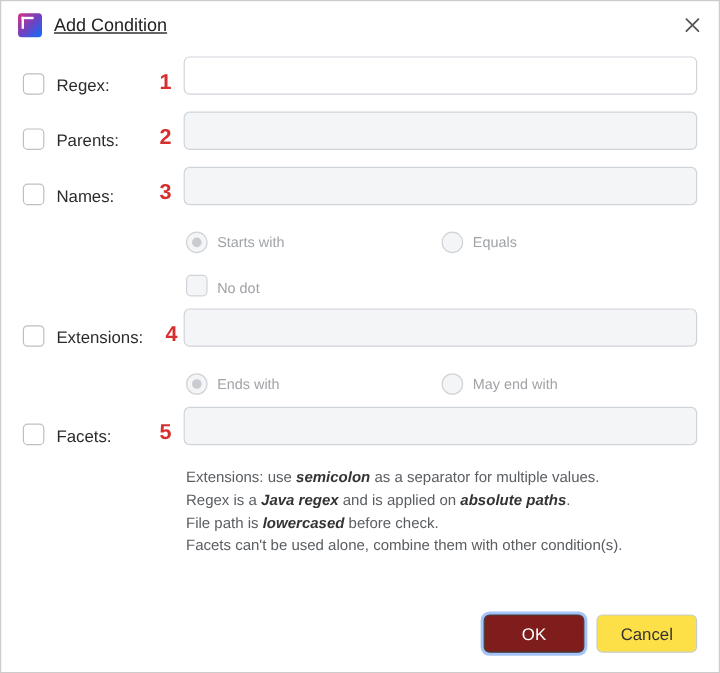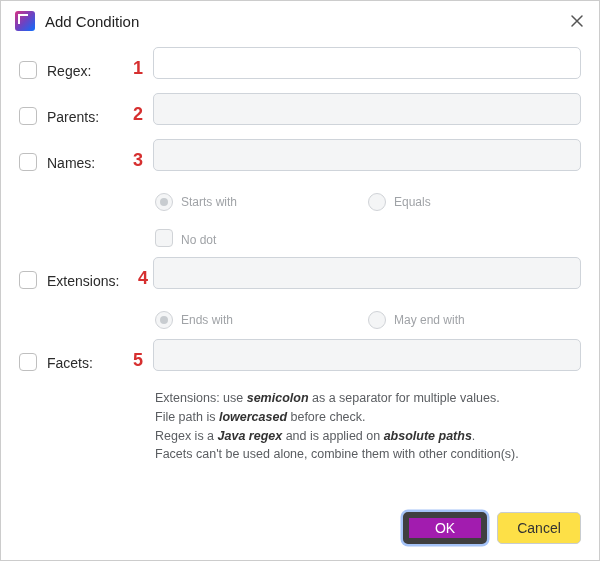--- a/index.html
+++ b/index.html
@@ -17,6 +17,7 @@
       display: flex;
       align-items: center;
       padding: 10px 14px 8px 14px;
+      text-decoration: underline;
     }
     .app-icon {
       width: 20px; height: 20px;

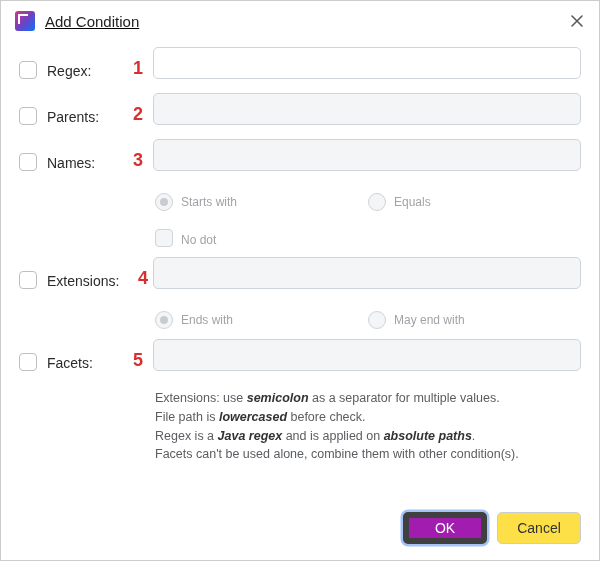--- a/index.html
+++ b/index.html
@@ -249,10 +249,10 @@
       <span>Extensions: use </span><b>semicolon</b><span> as a separator for multiple values.</span>
     </div>
     <div>
+      <span>Regex is a </span><b>Java regex</b><span> and is applied on </span><b>absolute paths</b><span>.</span>
+    </div>
+    <div>
       <span>File path is </span><b>lowercased</b><span> before check.</span>
-    </div>
-    <div>
-      <span>Regex is a </span><b>Java regex</b><span> and is applied on </span><b>absolute paths</b><span>.</span>
     </div>
     <div>Facets can't be used alone, combine them with other condition(s).</div>
   </div>

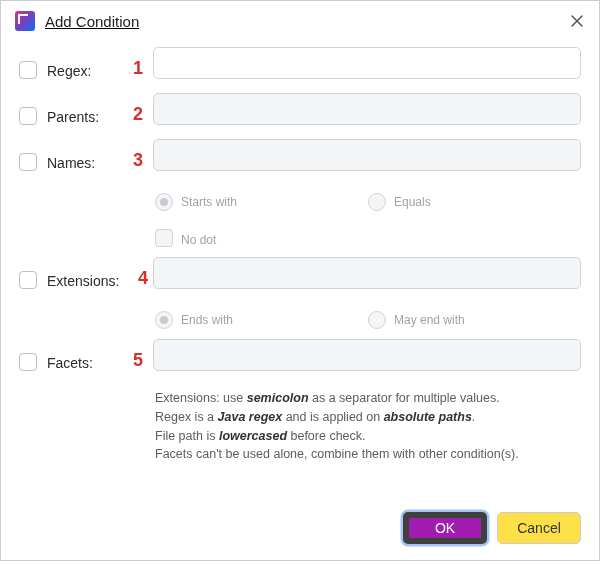--- a/index.html
+++ b/index.html
@@ -152,9 +152,9 @@
       cursor: pointer;
     }
     .btn-primary {
-      background: #a21caf;
+      background: #7f1d1d;
       color: #fff;
-      border: 6px solid #404040;
+      border: 1px solid #404040;
       box-shadow: 0 0 0 2.5px rgba(56,121,238,0.45);
     }
     .btn-secondary {

